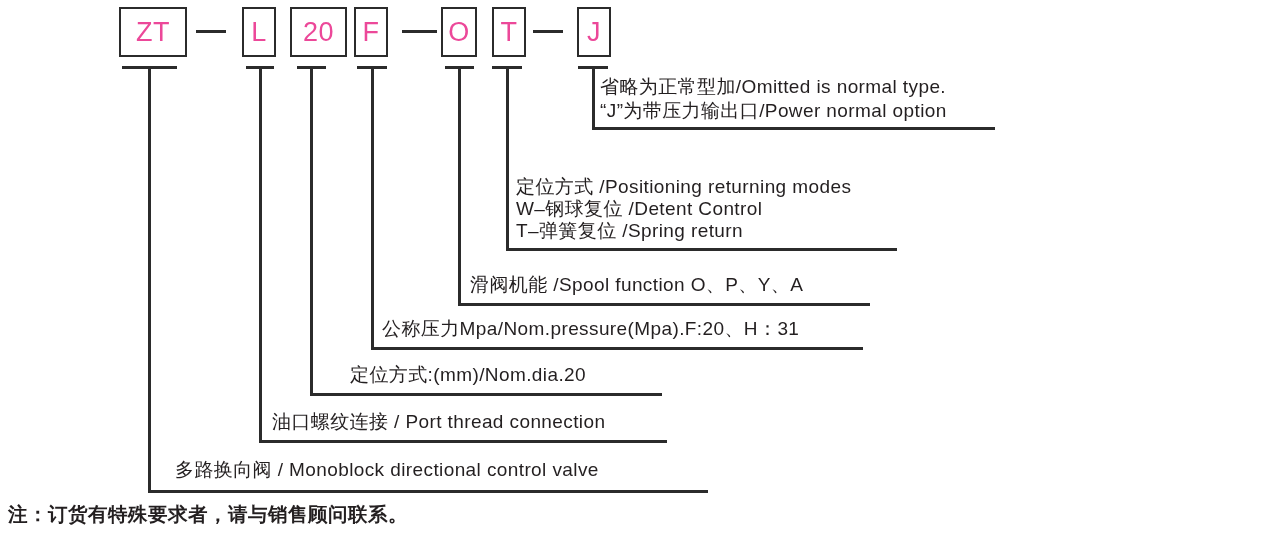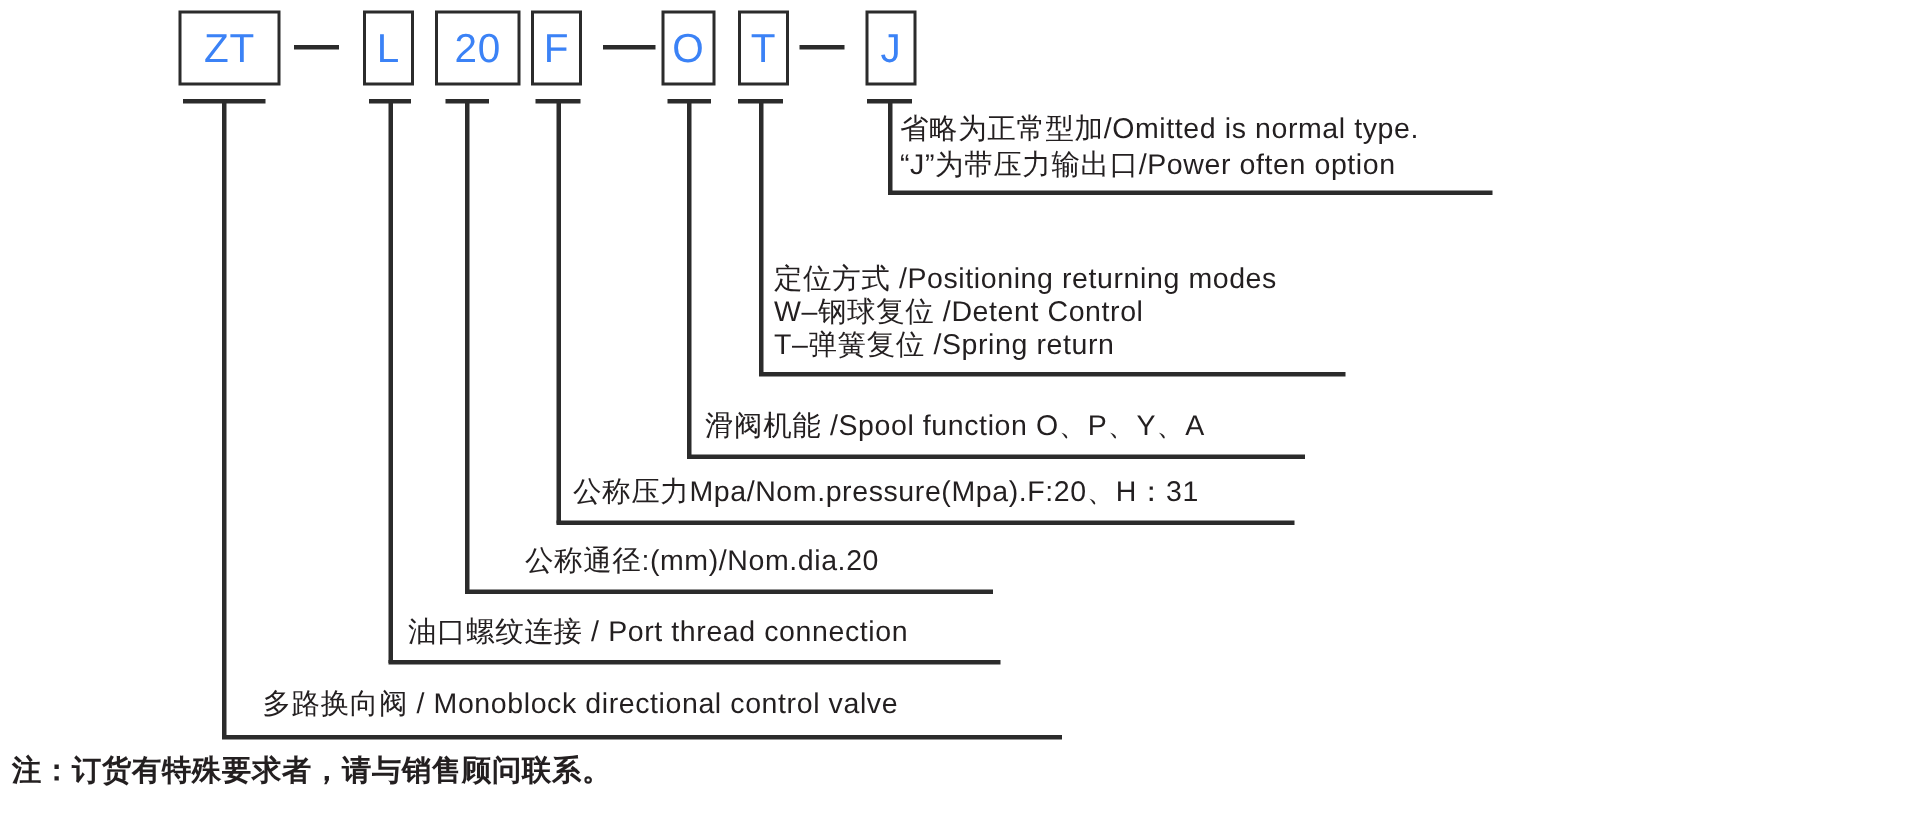--- a/index.html
+++ b/index.html
@@ -17,7 +17,7 @@
     display:flex;align-items:center;justify-content:center;
     font-size:27px;
     letter-spacing:0.5px;
-    color:#3b82f6;
+    color:#ec4899;
     box-sizing:border-box;
     background:#fff;
   }

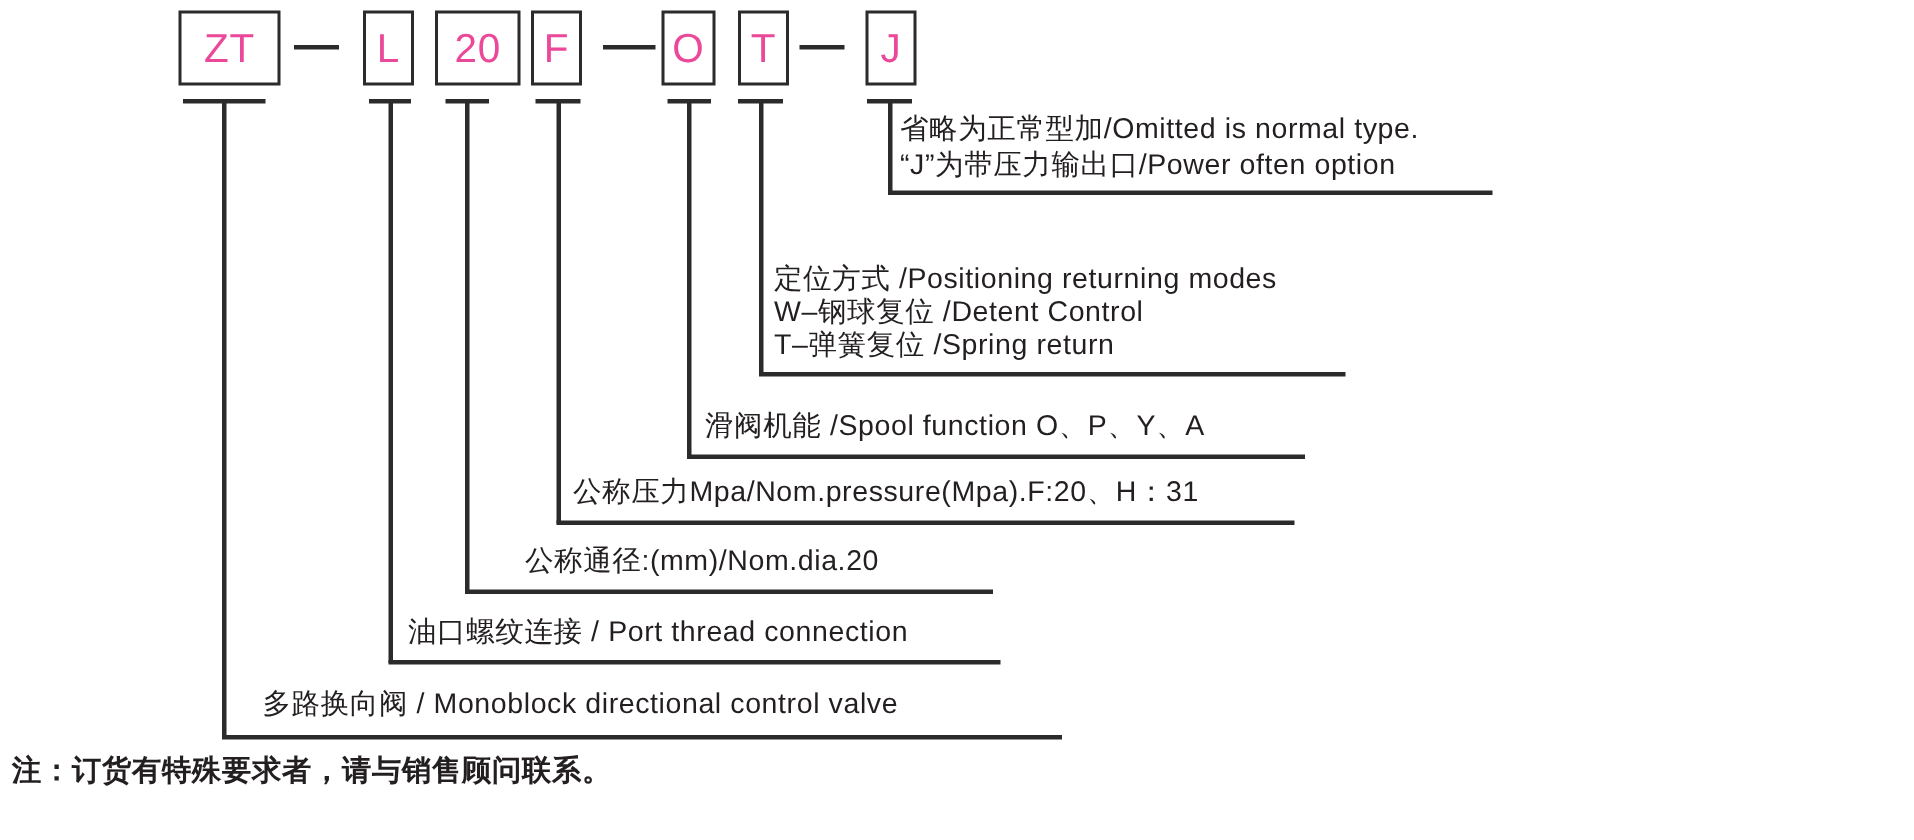--- a/index.html
+++ b/index.html
@@ -149,7 +149,7 @@
 
   <div class="desc d-j">
     <span class="dline">省略为正常型加/Omitted is normal type.</span>
-    <span class="dline">“J”为带压力输出口/Power often option</span>
+    <span class="dline">“J”为带压力输出口/Power normal option</span>
   </div>
 
   <div class="desc d-t">

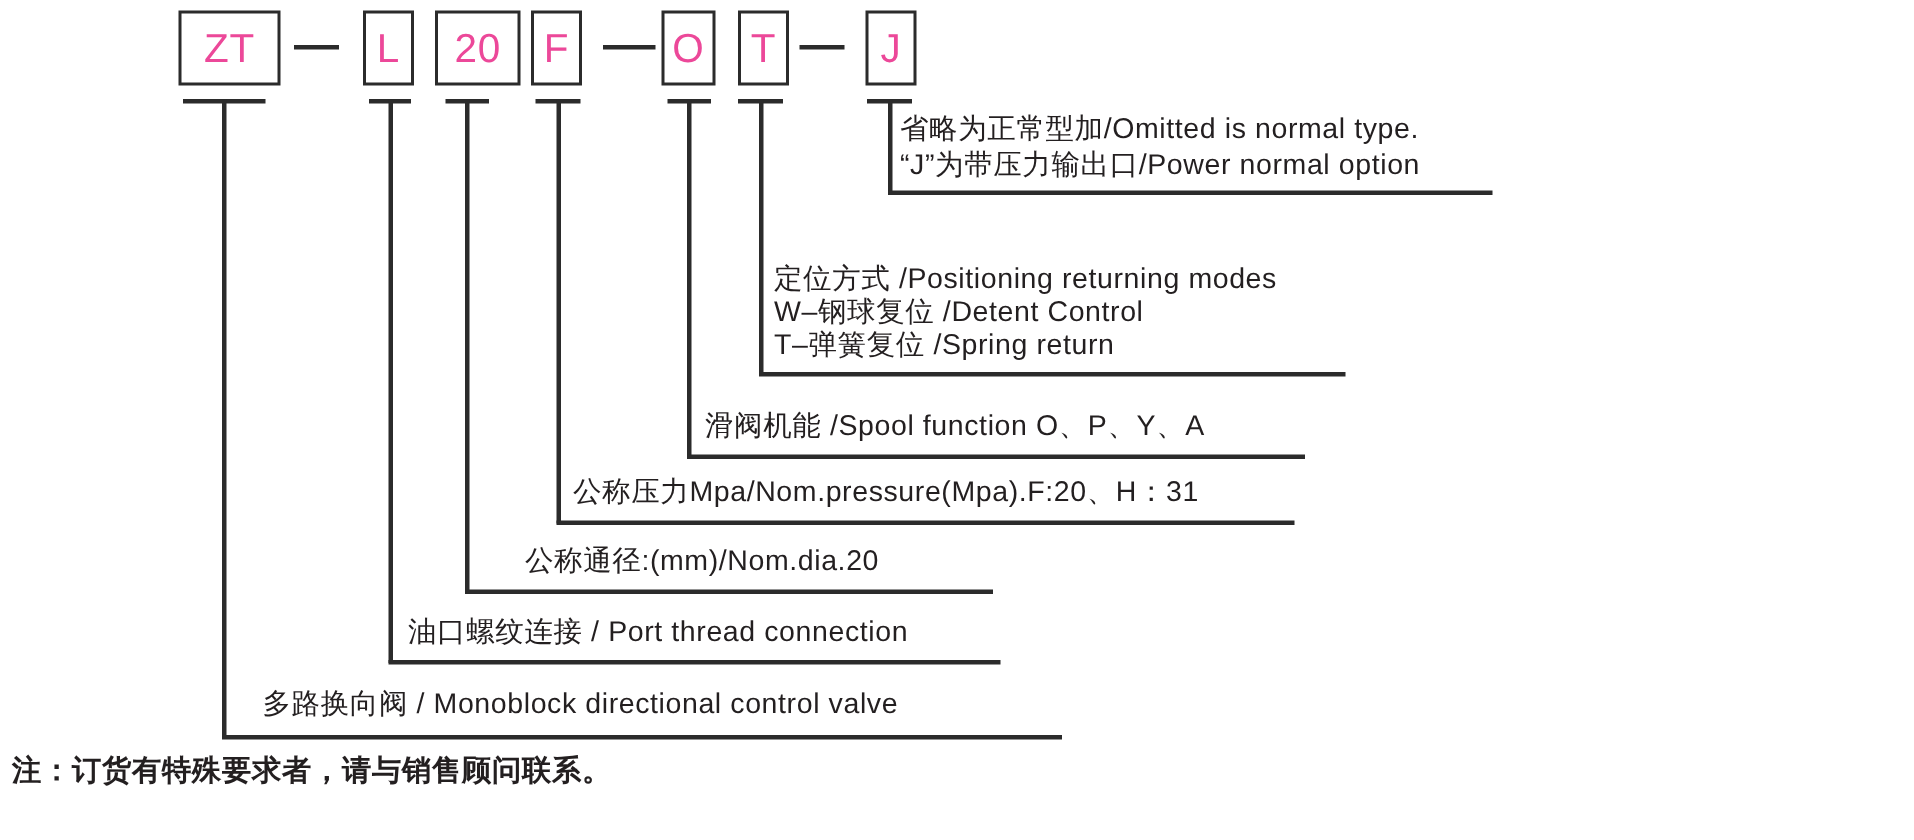--- a/index.html
+++ b/index.html
@@ -167,7 +167,7 @@
   </div>
 
   <div class="desc d-size">
-    <span class="dline">公称通径:(mm)/Nom.dia.20</span>
+    <span class="dline">定位方式:(mm)/Nom.dia.20</span>
   </div>
 
   <div class="desc d-zt">

